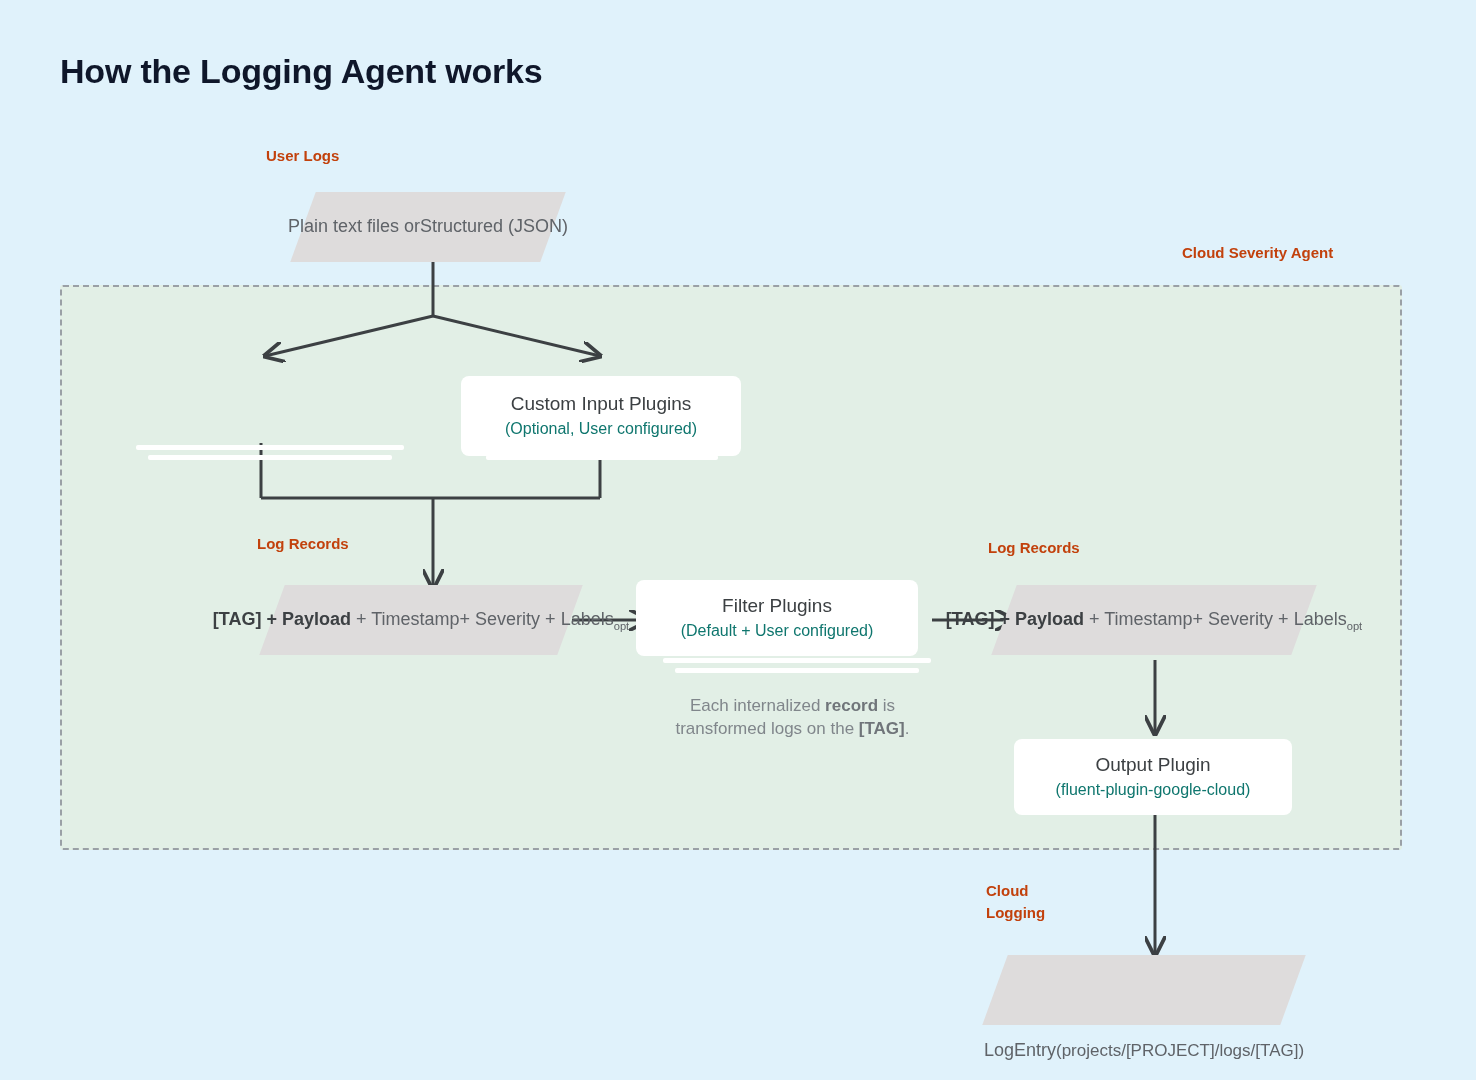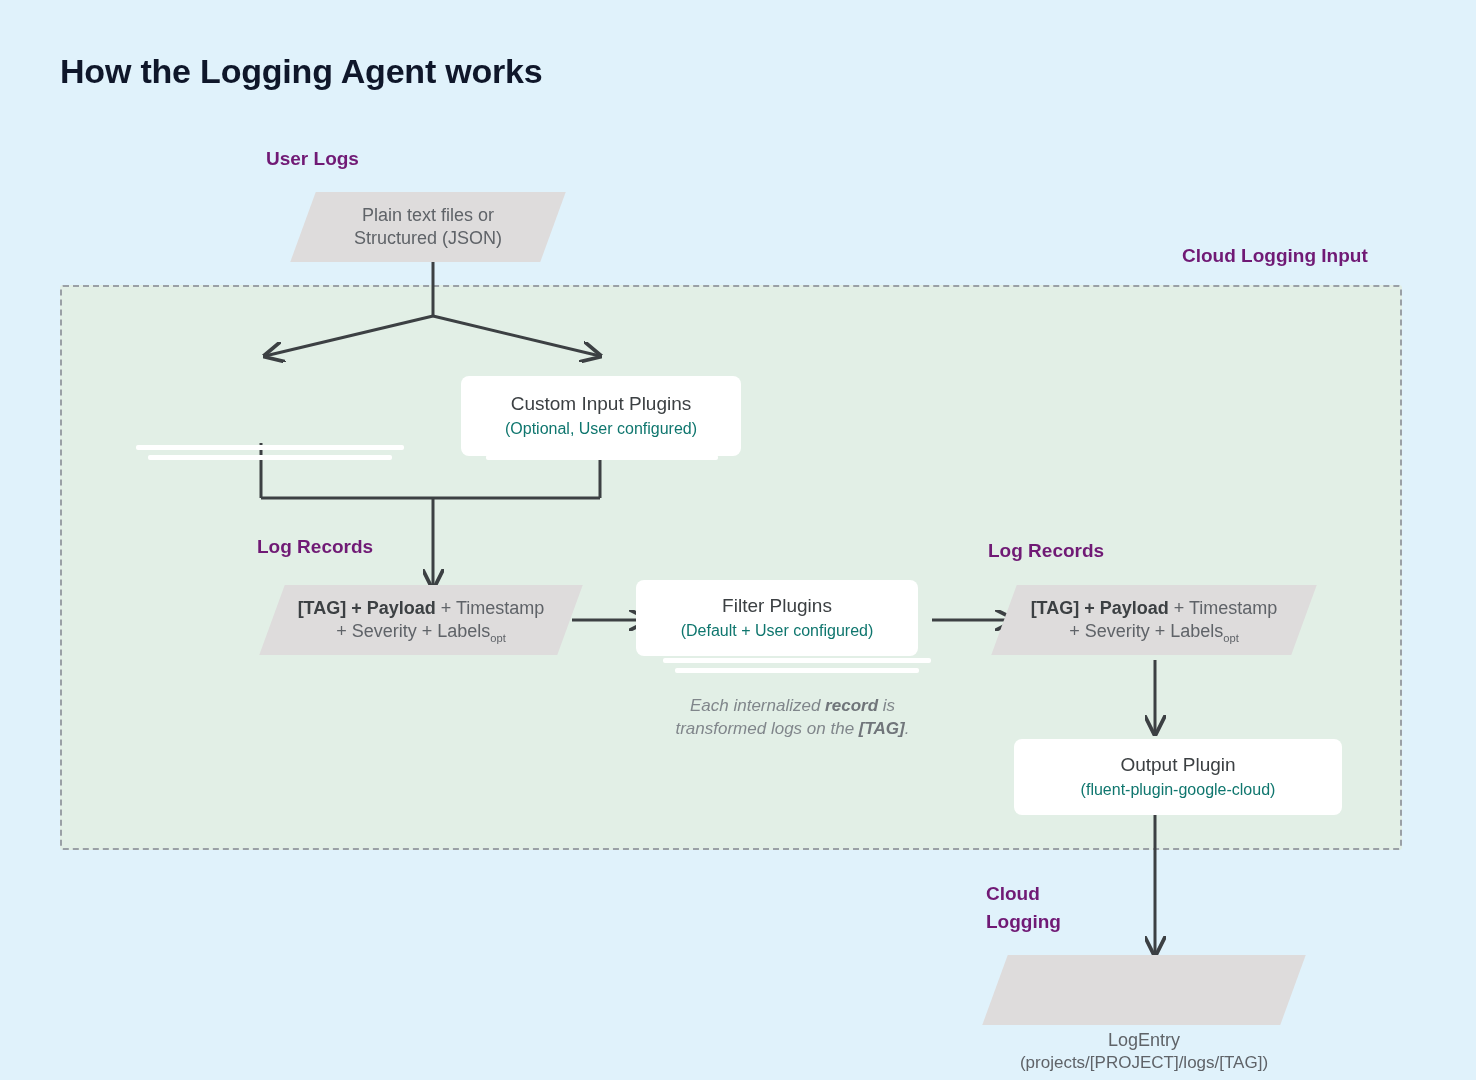--- a/index.html
+++ b/index.html
@@ -36,9 +36,9 @@
   
   .section-label {
     position: absolute;
-    font-size: 19px;
+    font-size: 15px;
     font-weight: 700;
-    color: #701a75;
+    color: #c2410c;
     white-space: nowrap;
     line-height: 1.45;
   }

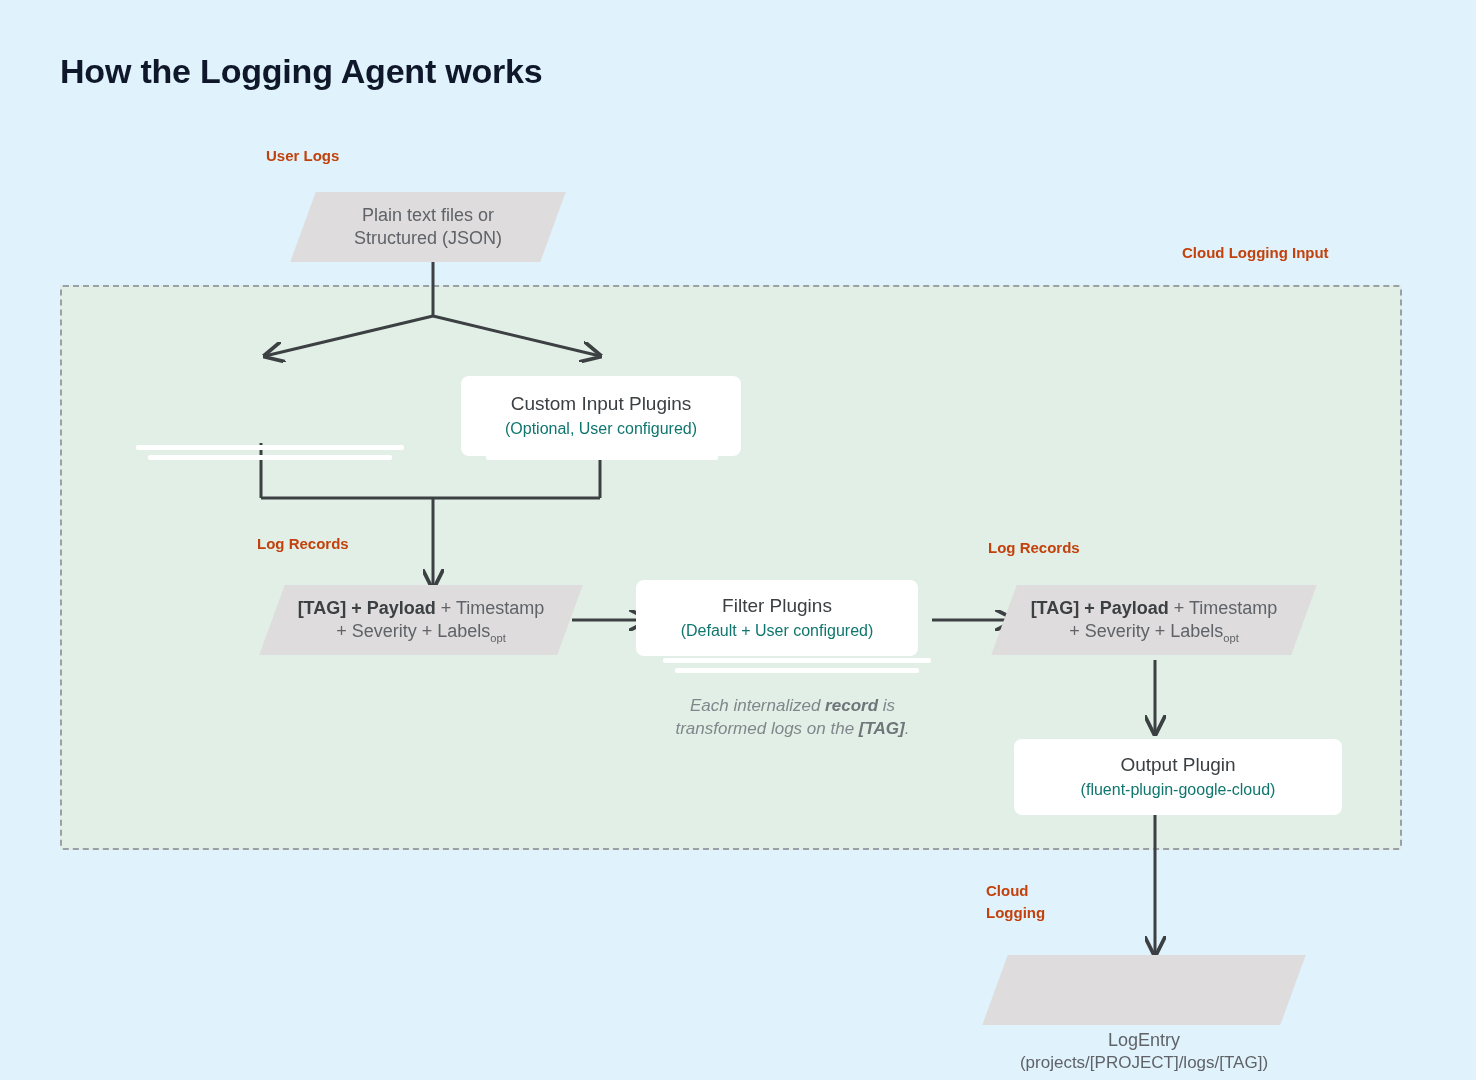--- a/index.html
+++ b/index.html
@@ -65,7 +65,7 @@
   .para-text {
     position: absolute;
     display: flex;
-    flex-direction: column;
+    flex-direction: row;
     align-items: center;
     justify-content: center;
     text-align: center;

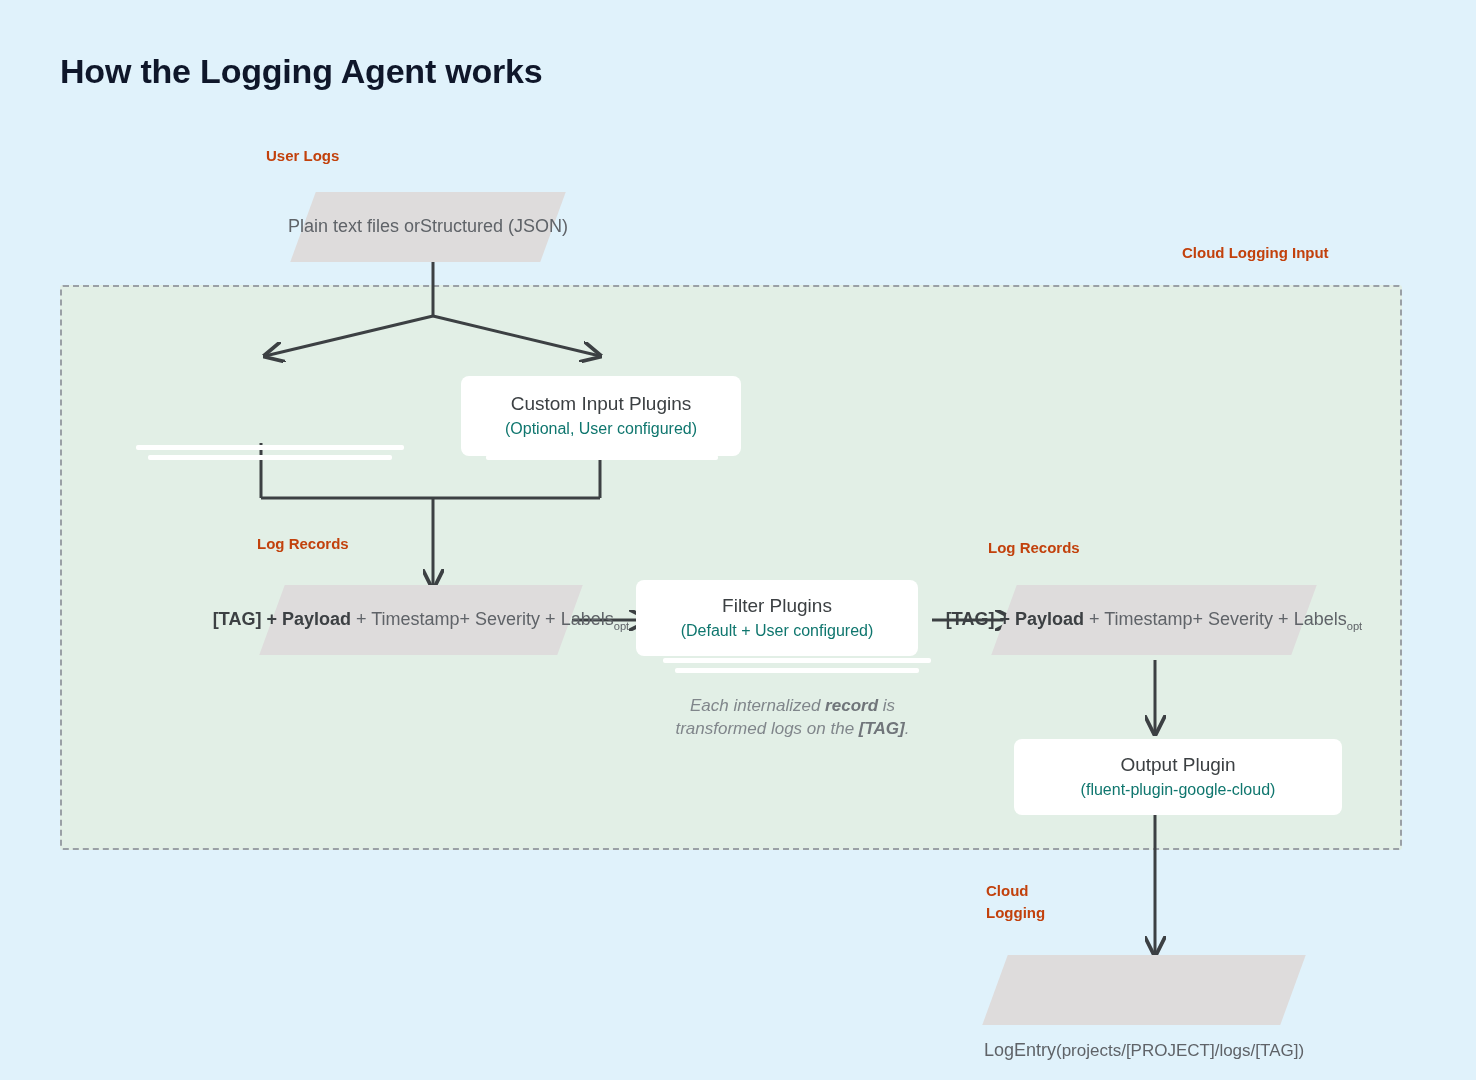--- a/index.html
+++ b/index.html
@@ -142,7 +142,7 @@
 
   <div class="agent-region"></div>
 
-  <div class="section-label" style="left:1182px; top:242px;">Cloud Logging Input</div>
+  <div class="section-label" style="left:1182px; top:242px;">Cloud Severity Agent</div>
 
   <svg id="wires" viewBox="0 0 1476 1080">
     <defs>

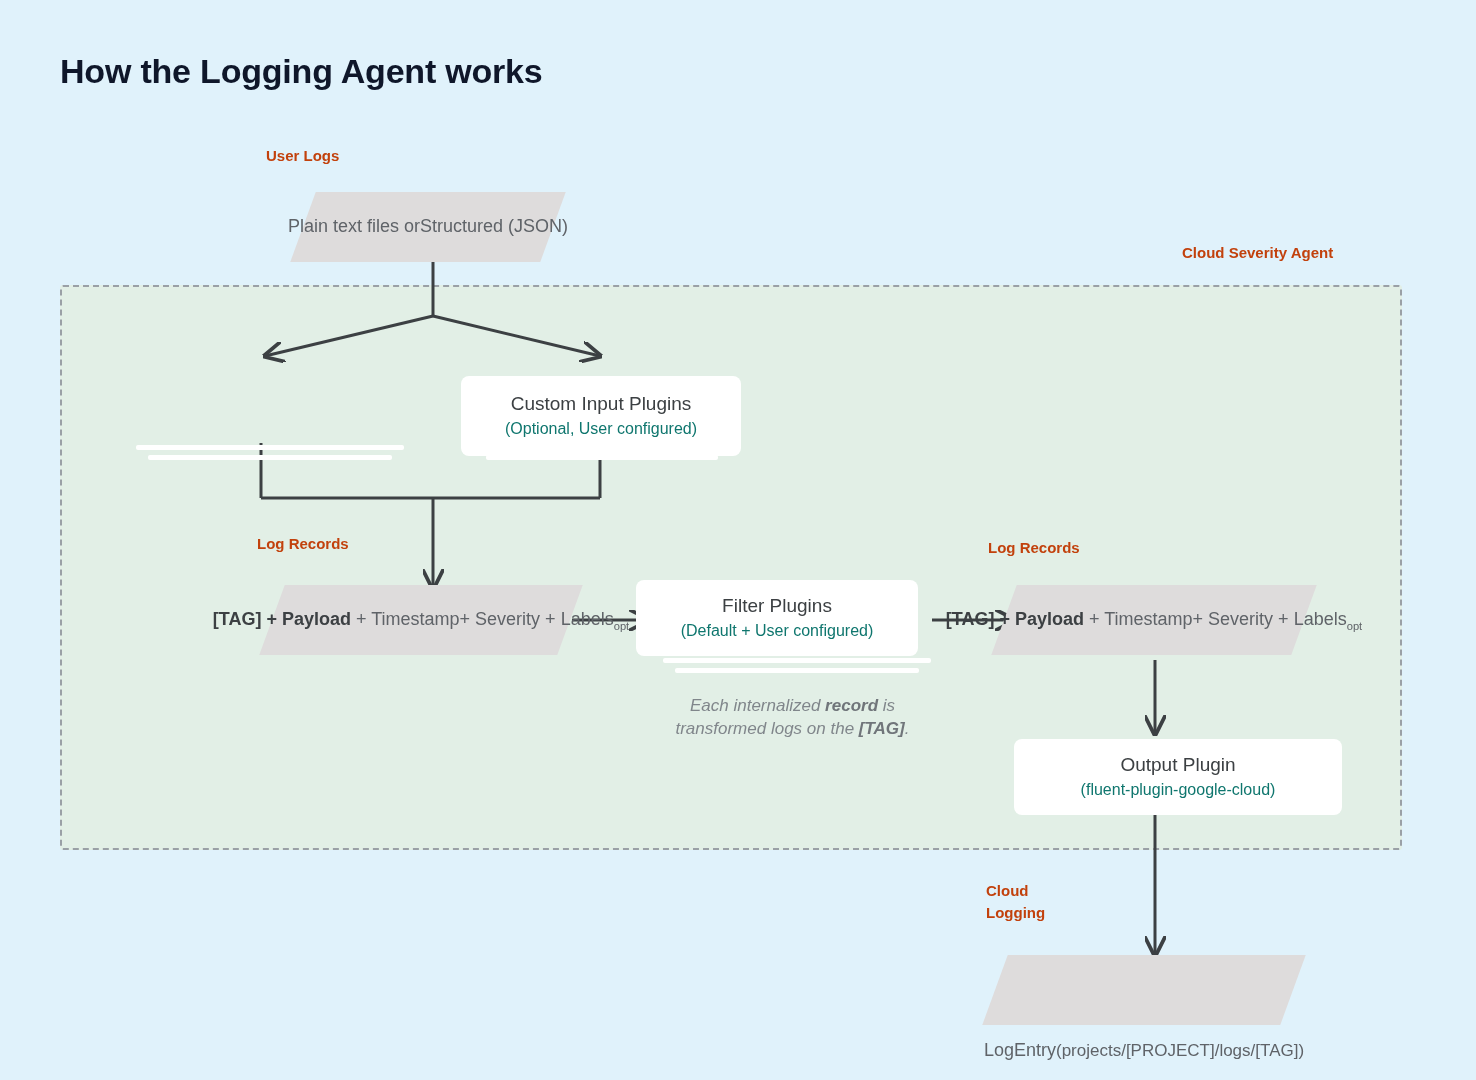--- a/index.html
+++ b/index.html
@@ -116,7 +116,6 @@
   
   .caption {
     position: absolute;
-    font-style: italic;
     font-size: 17px;
     color: #80868b;
     text-align: center;

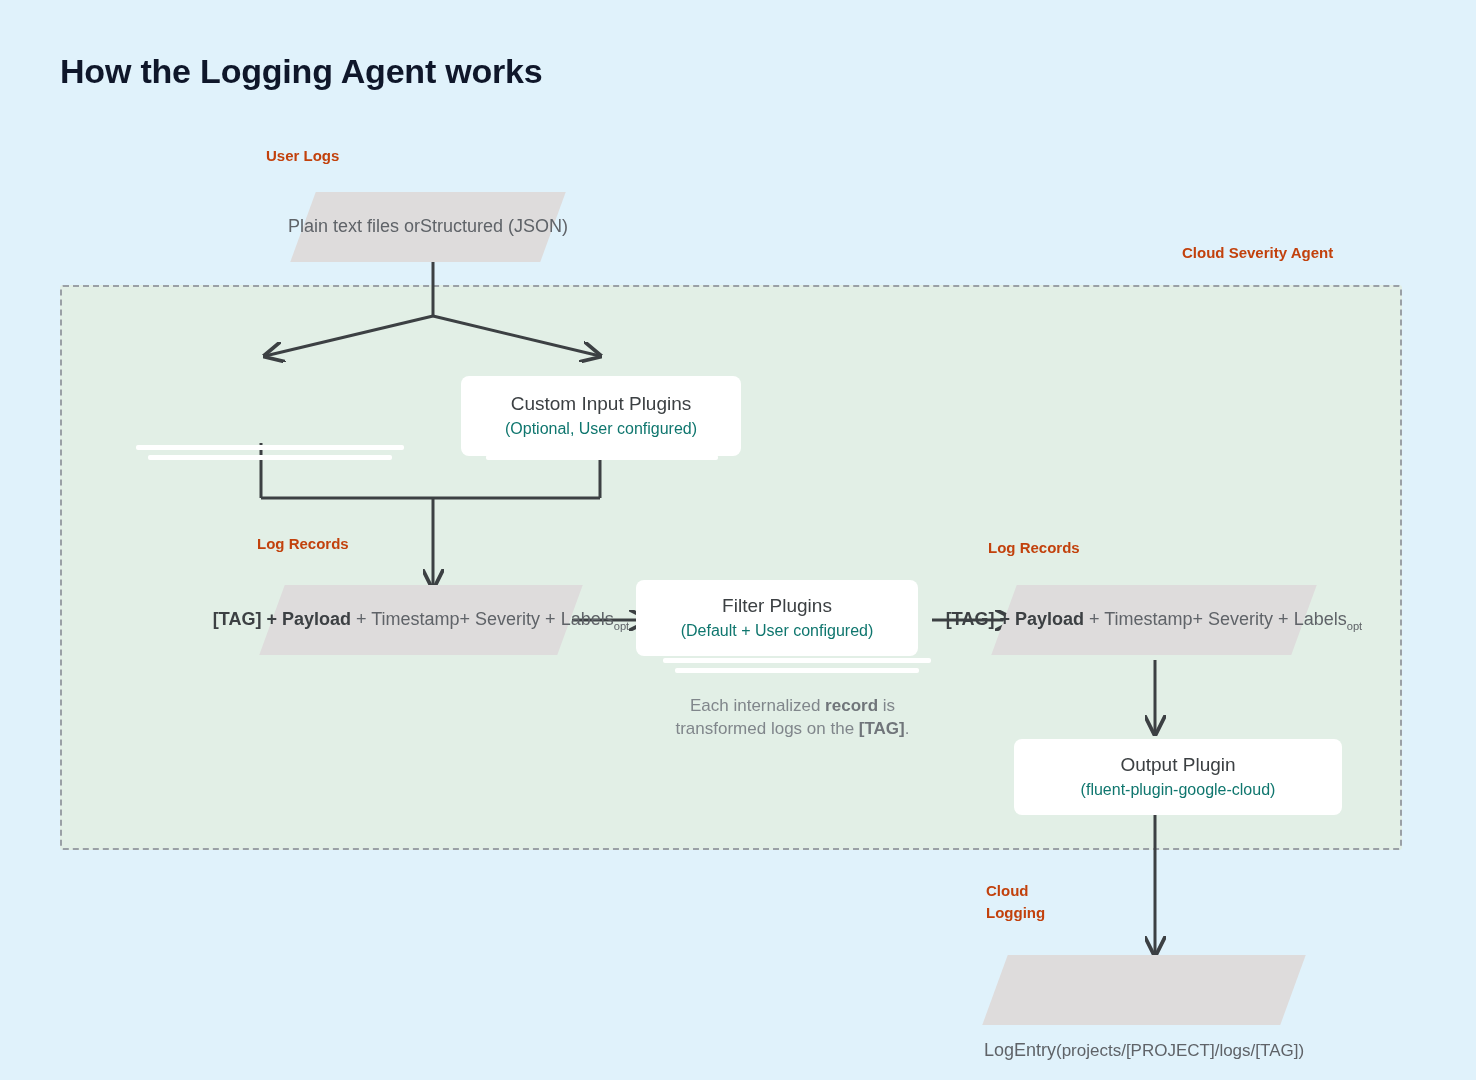--- a/index.html
+++ b/index.html
@@ -221,7 +221,7 @@
     <span class="ln"><span>+ Severity + Labels</span><span class="sub">opt</span></span>
   </div>
 
-  <div class="card" style="left:1014px; top:739px; width:328px; height:76px;">
+  <div class="card" style="left:1014px; top:739px; width:278px; height:76px;">
     <span class="title">Output Plugin</span>
     <span class="subtitle">(fluent-plugin-google-cloud)</span>
   </div>

